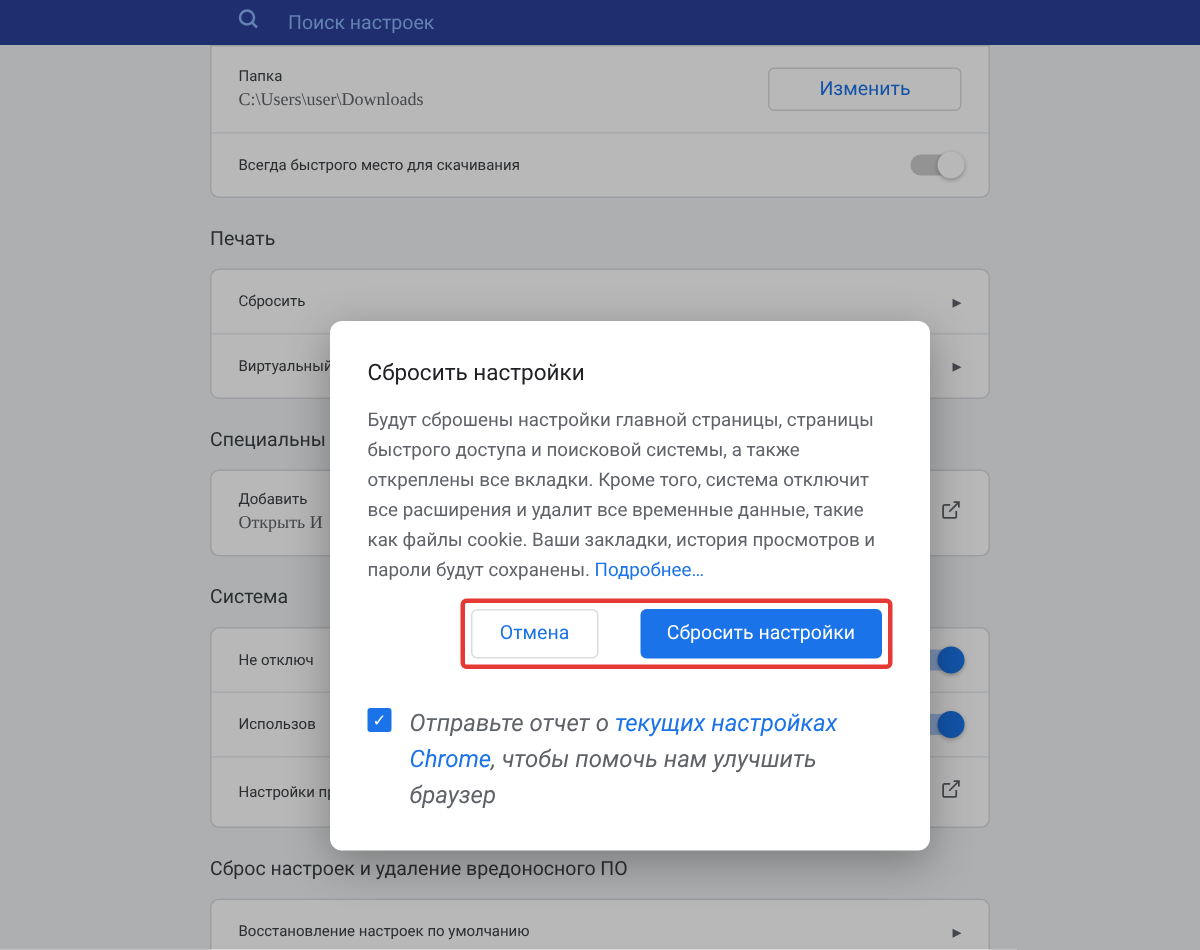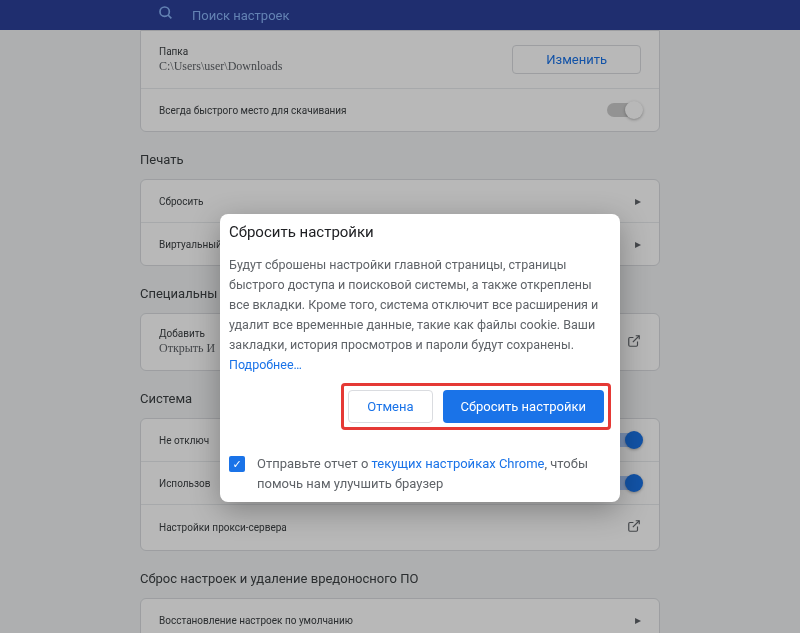--- a/index.html
+++ b/index.html
@@ -32,7 +32,7 @@
     
     .overlay { position: absolute; inset: 0; background: rgba(0,0,0,0.28); }
     
-    .dialog { position: absolute; top: 214px; left: 220px; width: 400px; background: #fff; border-radius: 8px; box-shadow: 0 8px 30px rgba(0,0,0,0.3); padding: 9px; }
+    .dialog { position: absolute; top: 214px; left: 220px; width: 400px; background: #fff; border-radius: 8px; box-shadow: 0 8px 30px rgba(0,0,0,0.3); padding: 25px; }
     .dialog-title { font-size: 15px; color: #202124; margin-bottom: 14px; }
     .dialog-body { font-size: 12.5px; color: #5f6368; line-height: 1.6; margin-bottom: 8px; }
     .dialog-body a { color: #1a73e8; text-decoration: none; }

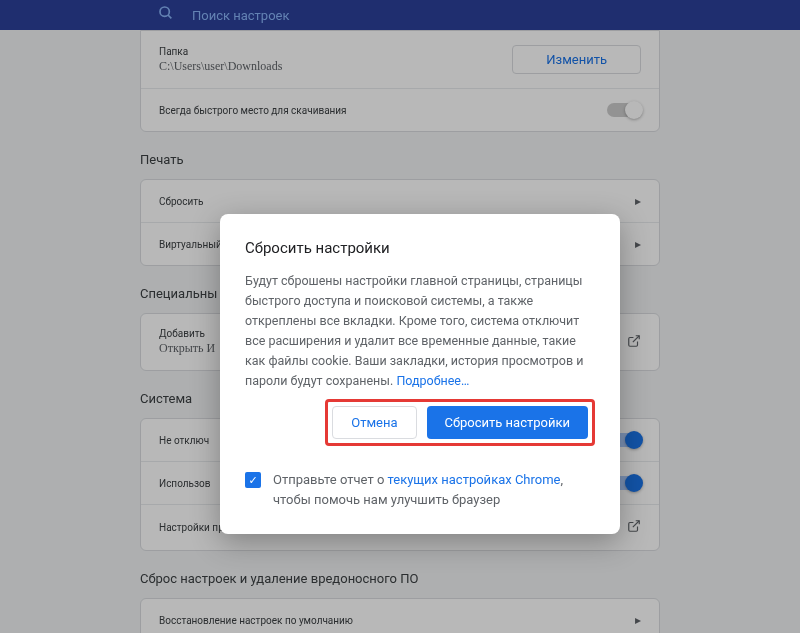--- a/index.html
+++ b/index.html
@@ -39,7 +39,7 @@
     .dialog-actions { display: flex; justify-content: flex-end; gap: 10px; }
     .btn-cancel { background: #fff; border: 1px solid #dadce0; color: #1a73e8; padding: 8px 18px; border-radius: 4px; font-size: 13px; cursor: pointer; }
     .btn-primary { background: #1a73e8; border: none; color: #fff; padding: 8px 18px; border-radius: 4px; font-size: 13px; cursor: pointer; }
-    .highlight-box { border: 3px solid #e53935; border-radius: 4px; padding: 4px; display: inline-flex; gap: 10px; }
+    .highlight-box { border: 3px solid #e53935; border-radius: 4px; padding: 4px; display: inline-flex; gap: 28px; }
     .dialog-report { display: flex; align-items: flex-start; gap: 12px; margin-top: 20px; padding-top: 4px; }
     .checkbox { width: 16px; height: 16px; background: #1a73e8; border-radius: 2px; display: flex; align-items: center; justify-content: center; color: #fff; font-size: 11px; flex-shrink: 0; margin-top: 2px; }
     .report-text { font-size: 13px; color: #5f6368; line-height: 1.5; }

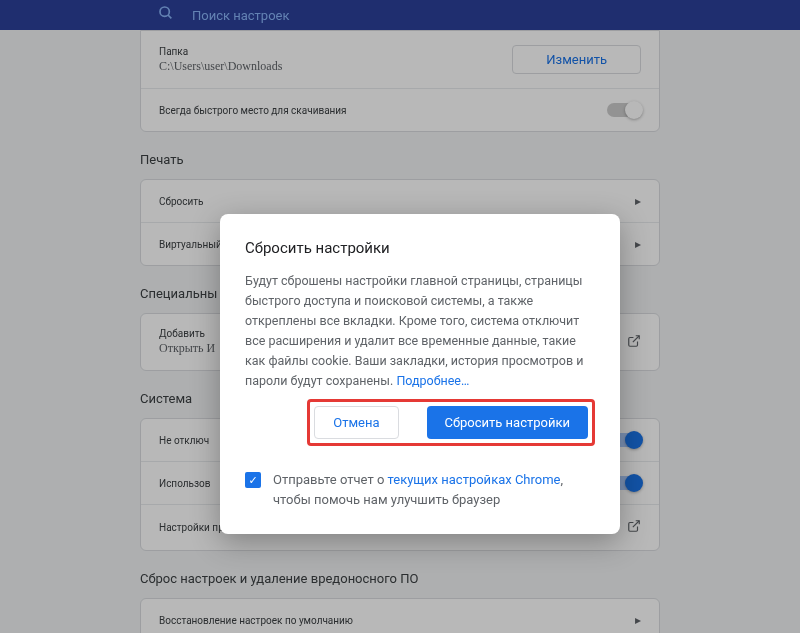--- a/index.html
+++ b/index.html
@@ -42,7 +42,7 @@
     .highlight-box { border: 3px solid #e53935; border-radius: 4px; padding: 4px; display: inline-flex; gap: 28px; }
     .dialog-report { display: flex; align-items: flex-start; gap: 12px; margin-top: 20px; padding-top: 4px; }
     .checkbox { width: 16px; height: 16px; background: #1a73e8; border-radius: 2px; display: flex; align-items: center; justify-content: center; color: #fff; font-size: 11px; flex-shrink: 0; margin-top: 2px; }
-    .report-text { font-size: 13px; color: #5f6368; line-height: 1.5; }
+    .report-text { font-size: 16px; color: #5f6368; line-height: 1.5; font-style: italic; }
     .report-text a { color: #1a73e8; text-decoration: none; }
     
     .annotations { position: absolute; inset: 0; pointer-events: none; }

